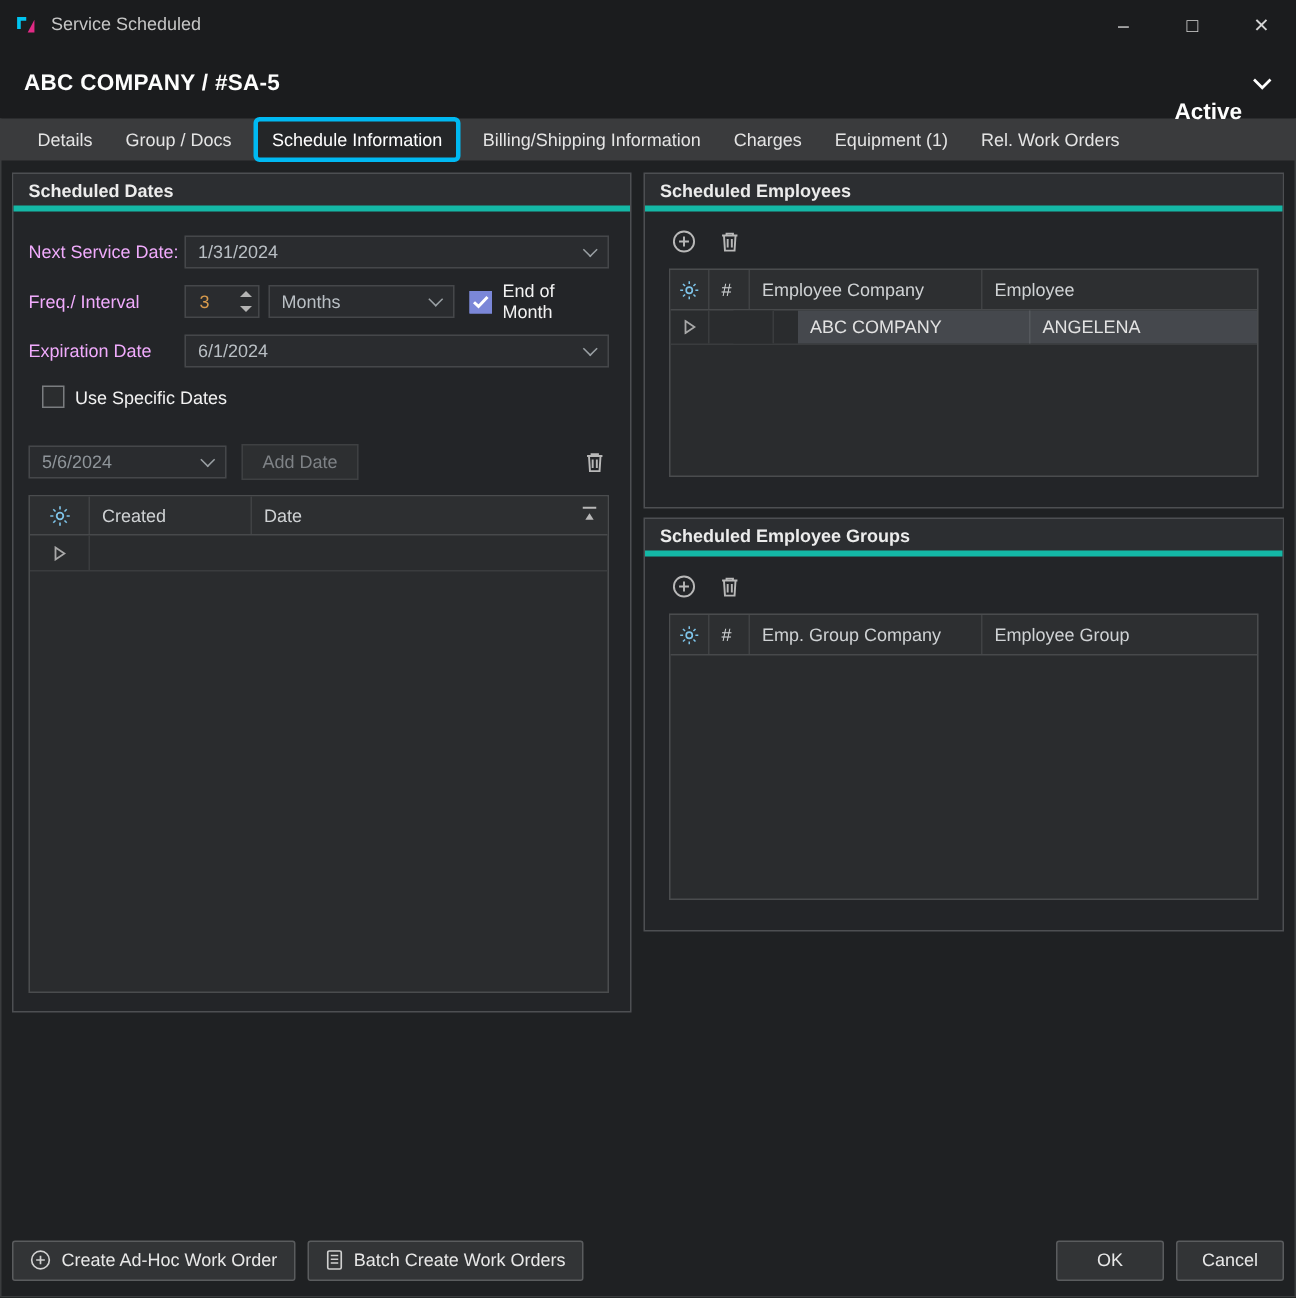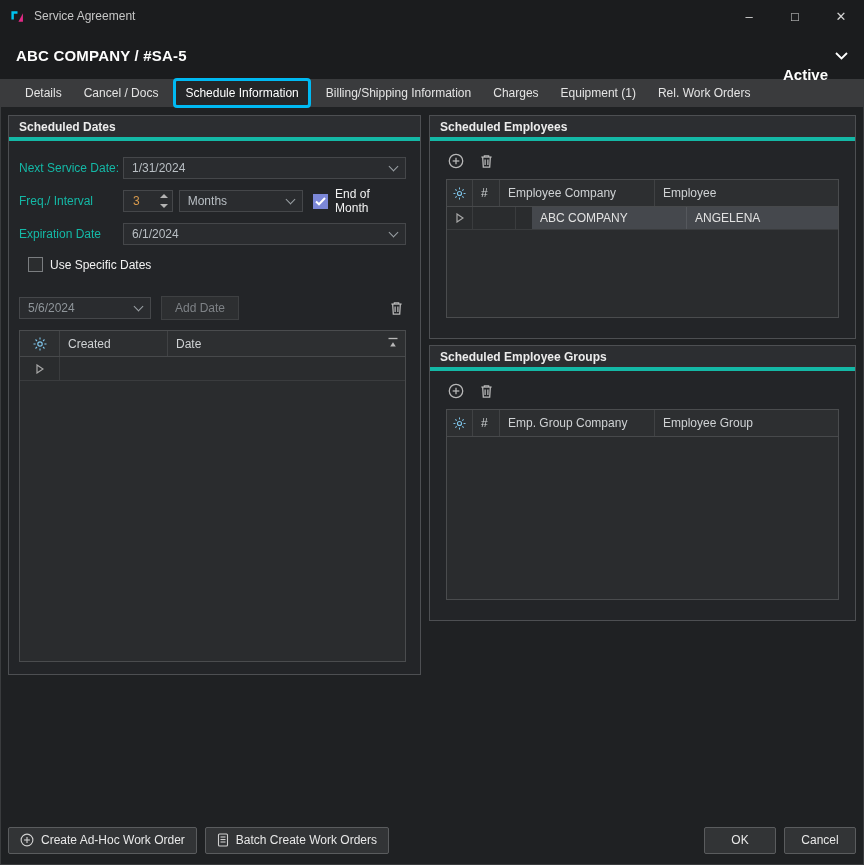--- a/index.html
+++ b/index.html
@@ -129,7 +129,7 @@
         <path d="M9 13.5 L13.8 4.5 L13.8 13.5 Z" fill="#e22a86"></path>
       </svg>
     </span>
-    <span class="title-text">Service Agreement</span>
+    <span class="title-text">Service Scheduled</span>
     <div class="win-btns">
       <div class="win-btn">–</div>
       <div class="win-btn">□</div>

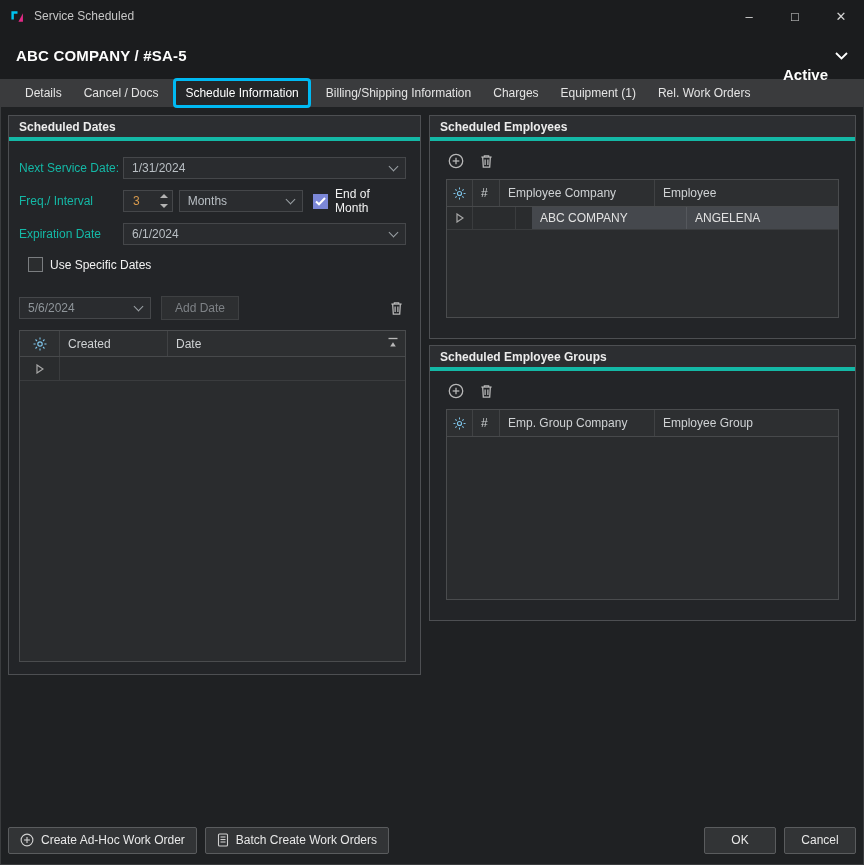--- a/index.html
+++ b/index.html
@@ -149,7 +149,7 @@
 
   <div class="tabstrip">
     <div class="tab">Details</div>
-    <div class="tab">Cancel / Docs</div>
+    <div class="tab">Group / Docs</div>
     <div class="tab selected">Schedule Information</div>
     <div class="tab">Billing/Shipping Information</div>
     <div class="tab">Charges</div>

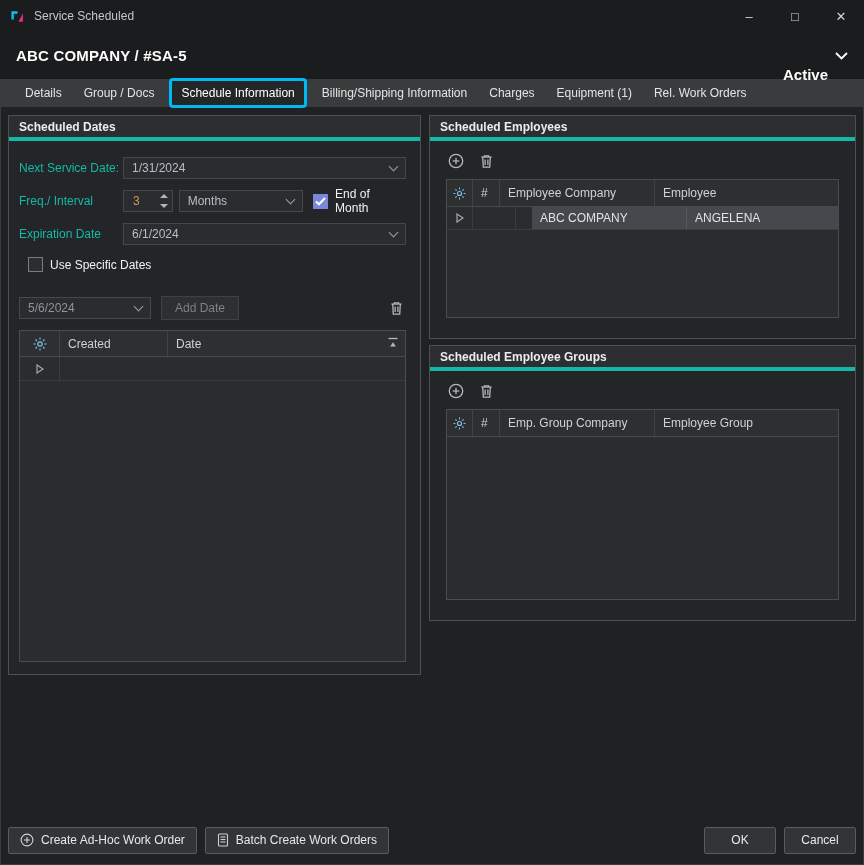--- a/index.html
+++ b/index.html
@@ -47,7 +47,7 @@
   
   .left-body { flex:1; display:flex; flex-direction:column; padding:12px 14px 12px 10px; min-height:0; }
   .form-row { display:flex; align-items:center; margin-bottom:8px; flex:0 0 auto; }
-  .flabel { width:104px; flex:0 0 104px; color:#14b8a6; }
+  .flabel { width:104px; flex:0 0 104px; color:#f0abfc; }
   .dropdown { height:22px; background:#2a2c2f; border:1px solid #45474a; display:flex;
     align-items:center; padding:0 8px; color:#b9bfc4; }
   .grow { flex:1; }

